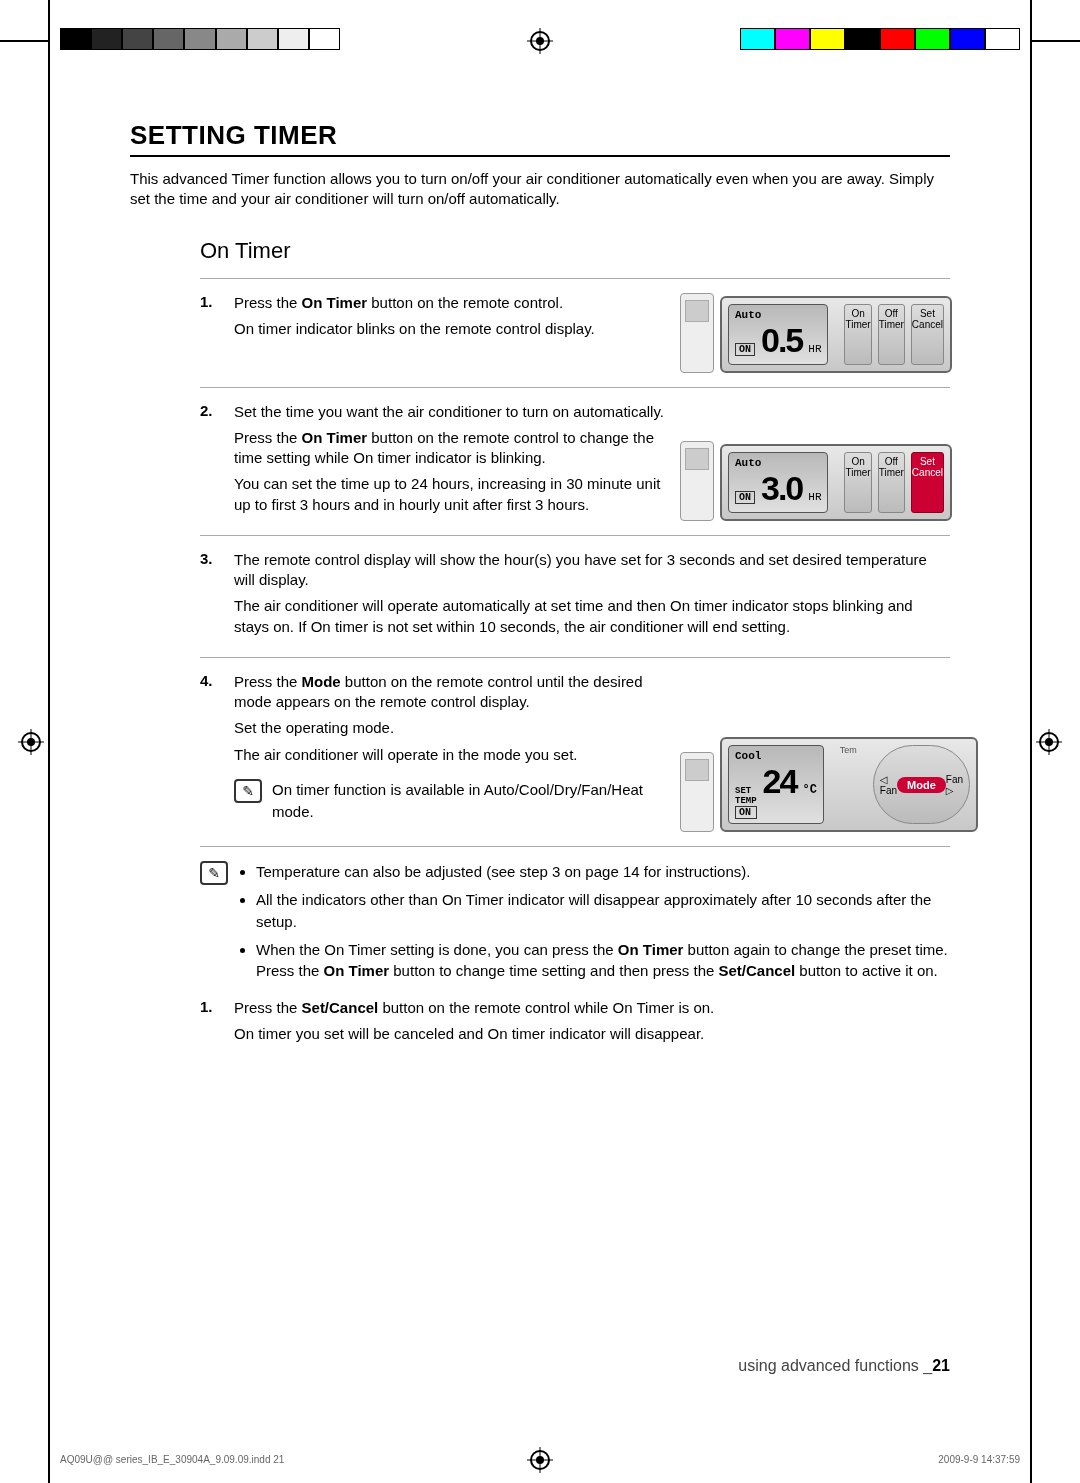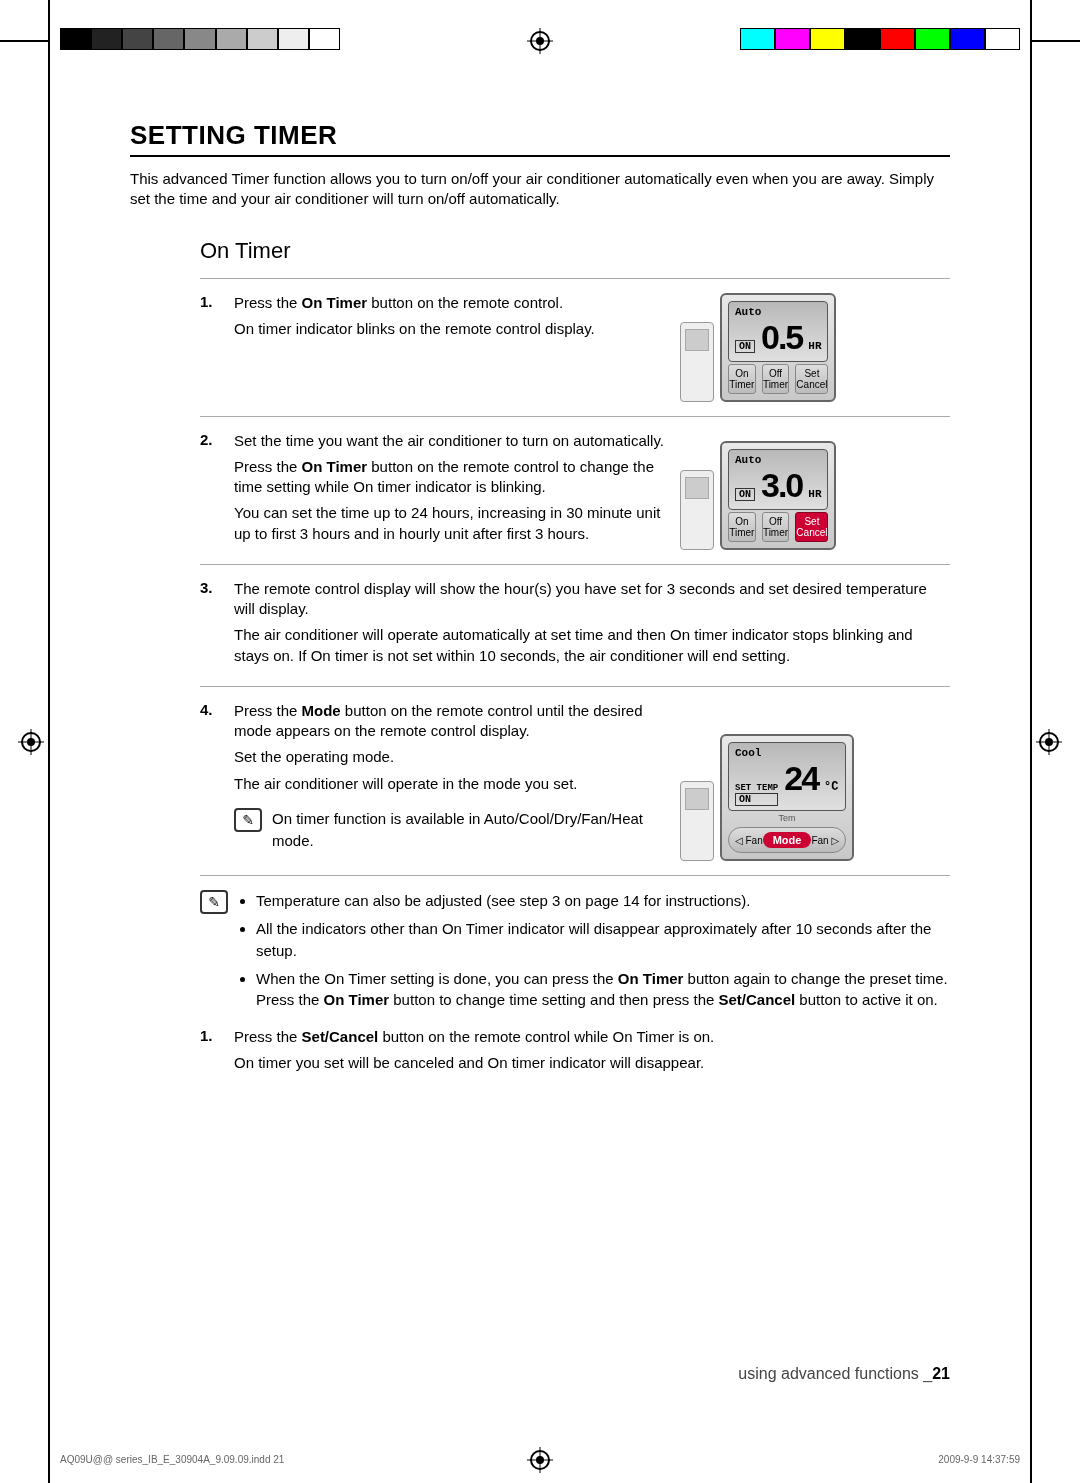--- a/index.html
+++ b/index.html
@@ -50,7 +50,7 @@
   .display-box {
     border:2px solid #666; border-radius:6px; padding:6px;
     background:linear-gradient(#e8e8e8,#c8c8c8);
-    display:flex; flex-direction:column; gap:2px;
+    display:flex; flex-direction:row; gap:16px;
   }
   .lcd {
     background:linear-gradient(#b8b8b8,#e0e0e0);

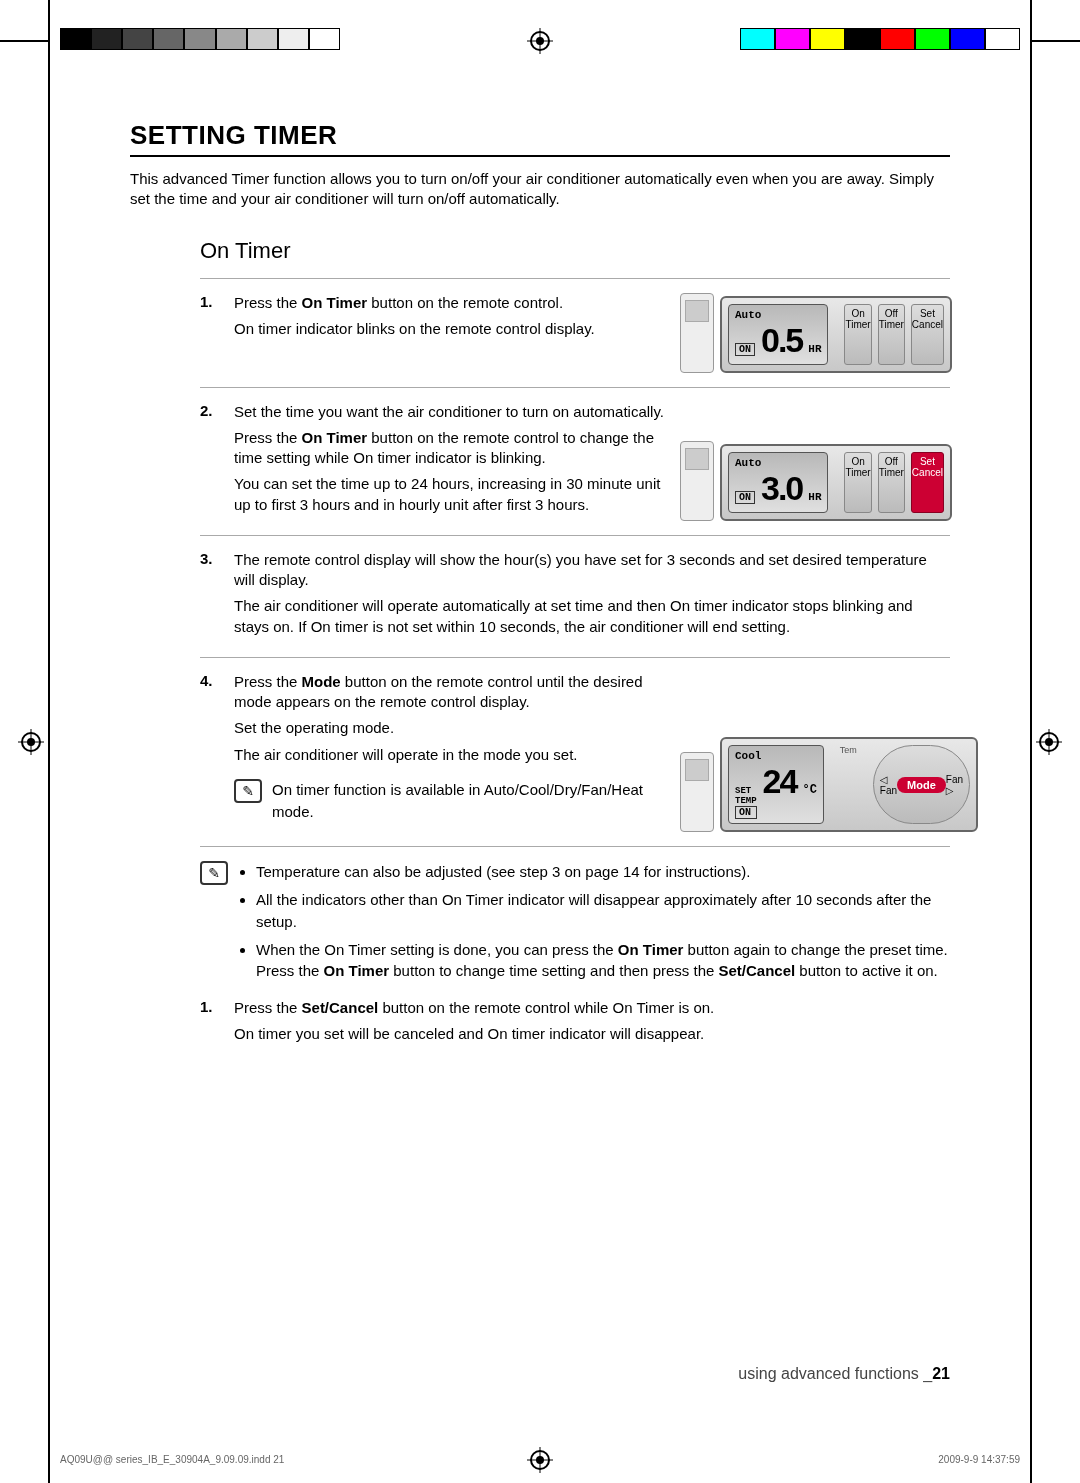--- a/index.html
+++ b/index.html
@@ -61,7 +61,7 @@
   .lcd .big { display:flex; align-items:baseline; gap:6px; }
   .lcd .on-badge { border:1px solid #333; font-size:10px; padding:0 3px; font-weight:bold; }
   .lcd .digits { font-size:34px; font-weight:bold; letter-spacing:-2px; font-family:"Arial Black", sans-serif; }
-  .lcd .hr { font-size:11px; font-weight:bold; }
+  .lcd .hr { font-size:11px; font-weight:normal; }
   .lcd .settemp { font-size:9px; font-weight:bold; }
   .lcd .degc { font-size:12px; font-weight:bold; }
   .btnrow { display:flex; gap:6px; }

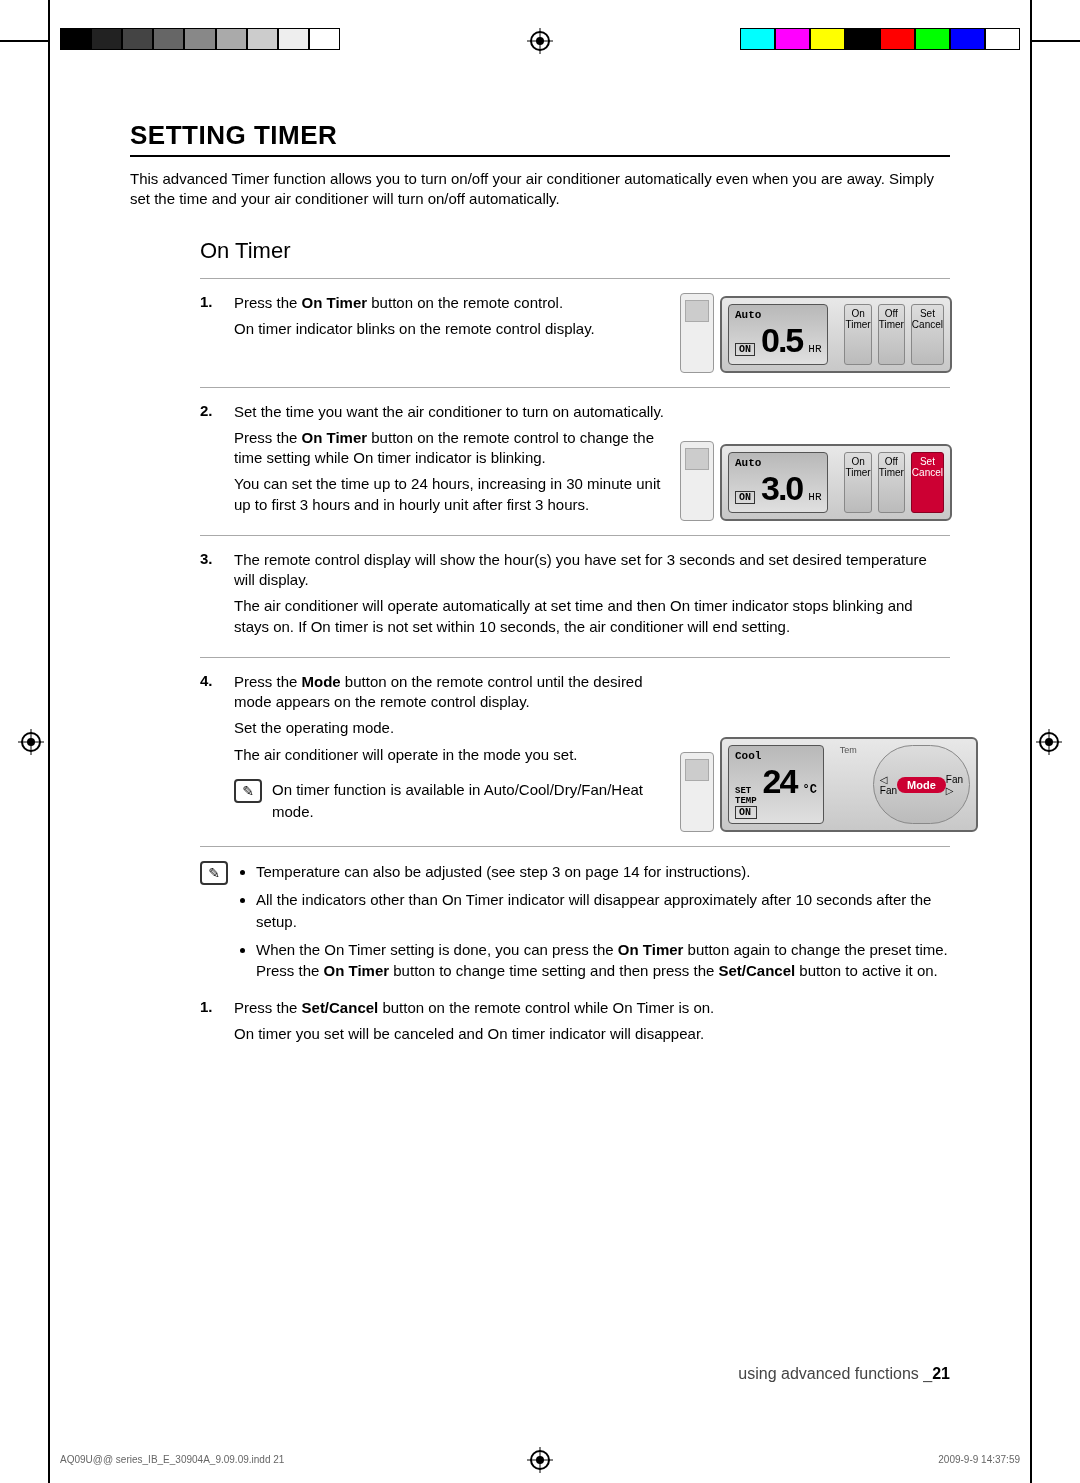--- a/index.html
+++ b/index.html
@@ -95,7 +95,7 @@
 
   h3 { font-size:19px; font-weight:normal; margin:20px 0 10px 0; }
 
-  .footer-line { position:absolute; bottom:0; right:0; font-size:16px; color:#444; }
+  .footer-line { position:absolute; bottom:8px; right:0; font-size:16px; color:#444; }
   .footer-line b { color:#000; }
 
   .print-footer {

